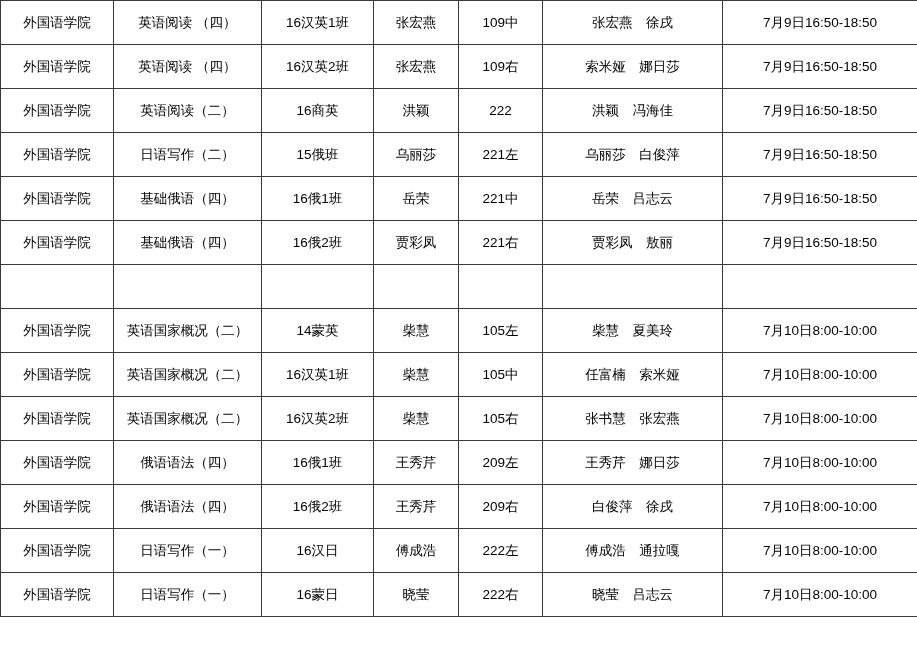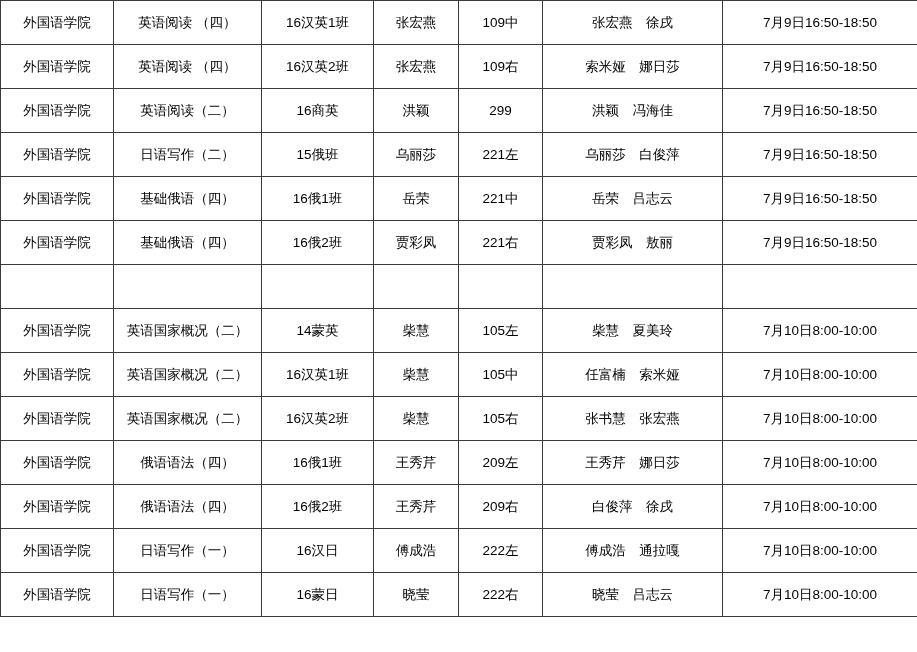--- a/index.html
+++ b/index.html
@@ -82,7 +82,7 @@
         <td>英语阅读（二）</td>
         <td>16商英</td>
         <td>洪颖</td>
-        <td>299</td>
+        <td>222</td>
         <td>洪颖　冯海佳</td>
         <td>7月9日16:50-18:50</td>
       </tr>

